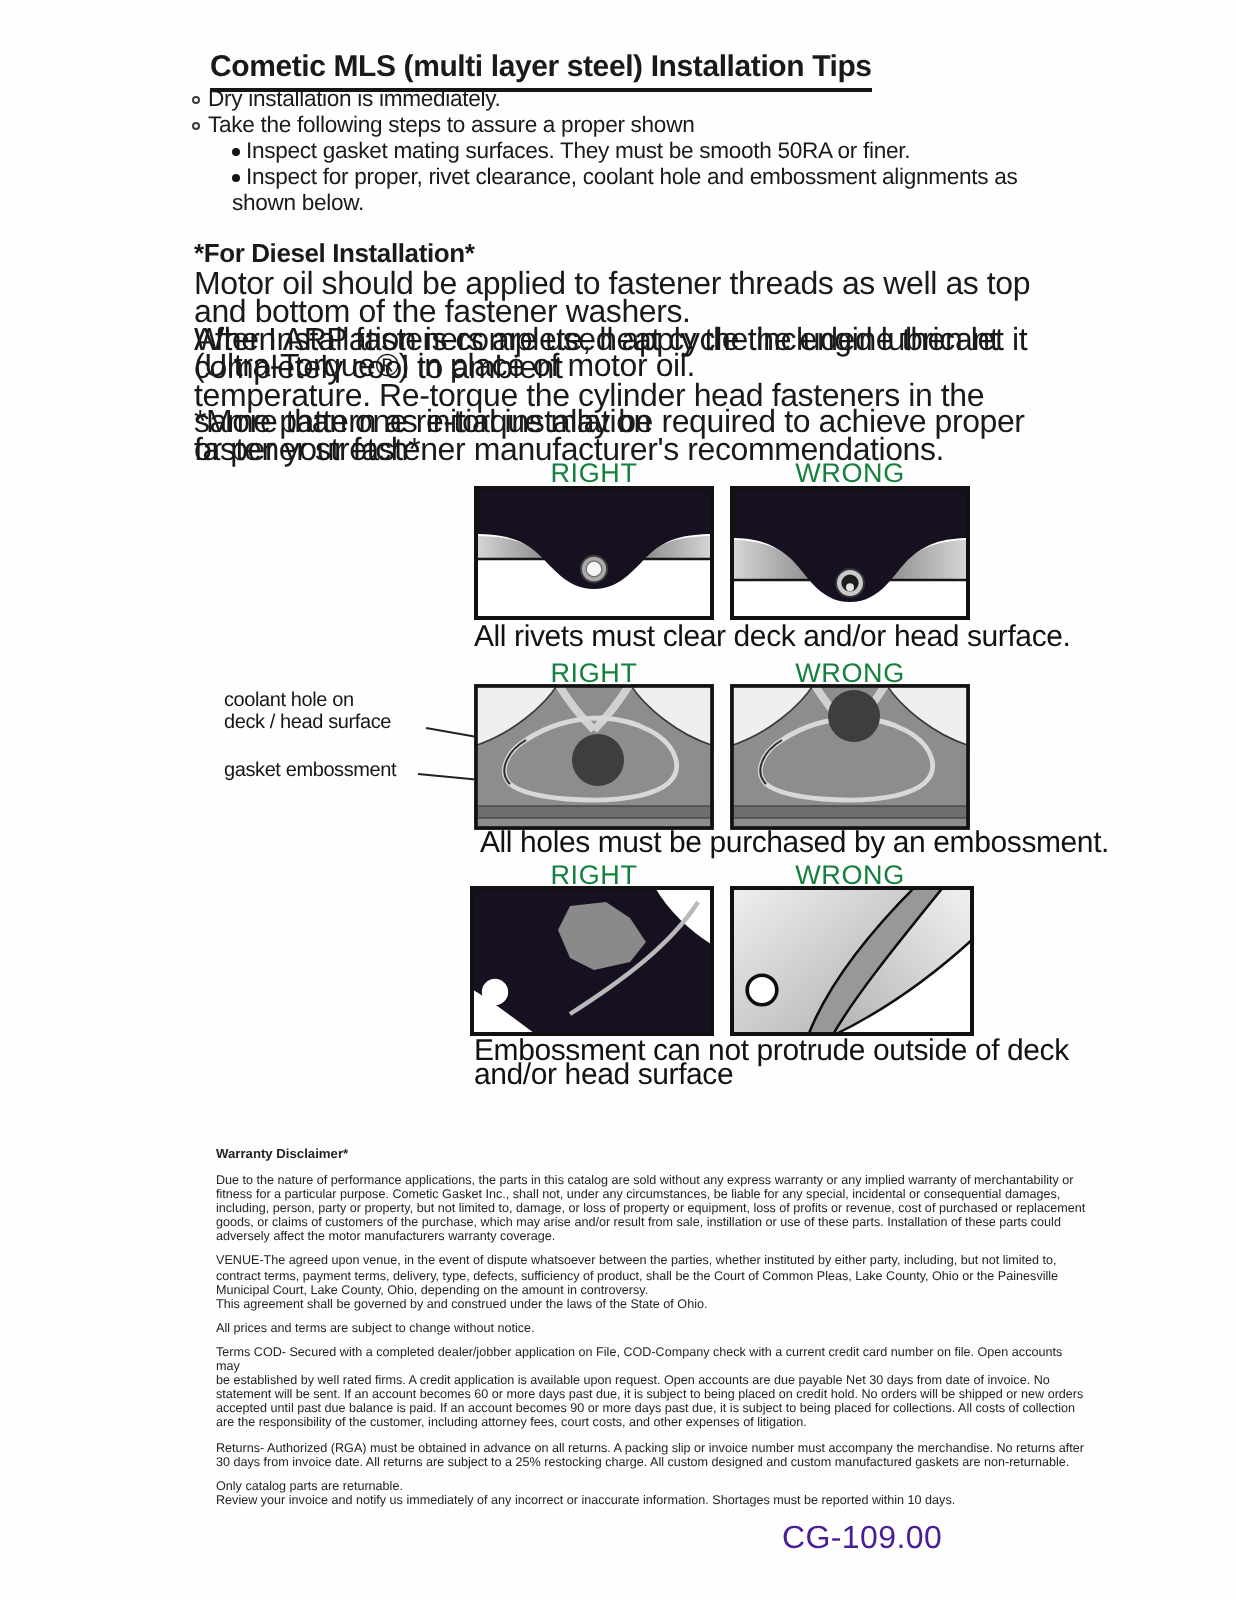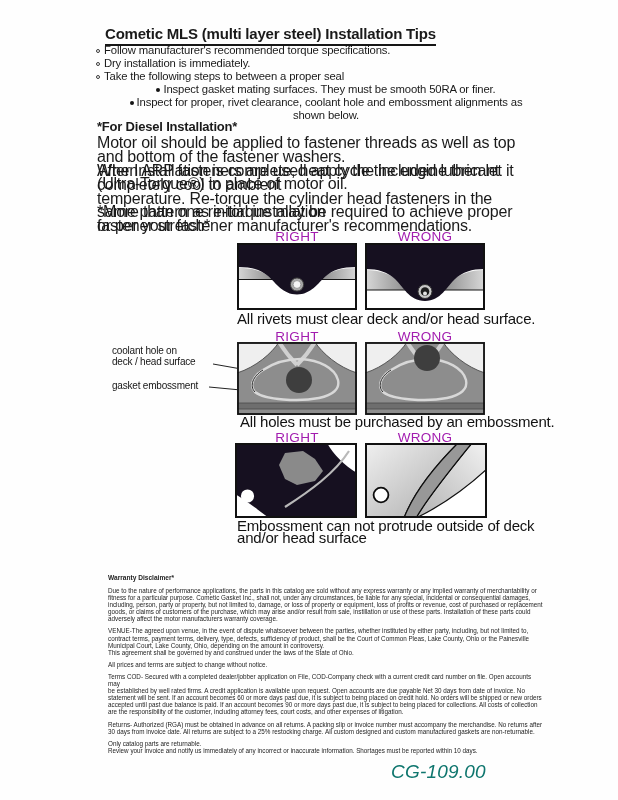--- a/index.html
+++ b/index.html
@@ -52,7 +52,6 @@
   <div class="abs doc-title">Cometic MLS (multi layer steel) Installation Tips</div>
 
   <div class="abs bullet-list">
-    <div class="b-row"><span class="ring"></span><span>Follow manufacturer's recommended torque specifications.</span></div>
     <div class="b-row"><span class="ring"></span><span>Dry installation is immediately.</span></div>
     <div class="b-row"><span class="ring"></span><span>Take the following steps to between a proper seal</span></div>
     <div class="sub-row"><span class="dot"></span><span>Inspect gasket mating surfaces.  They must be smooth 50RA or finer.</span></div>

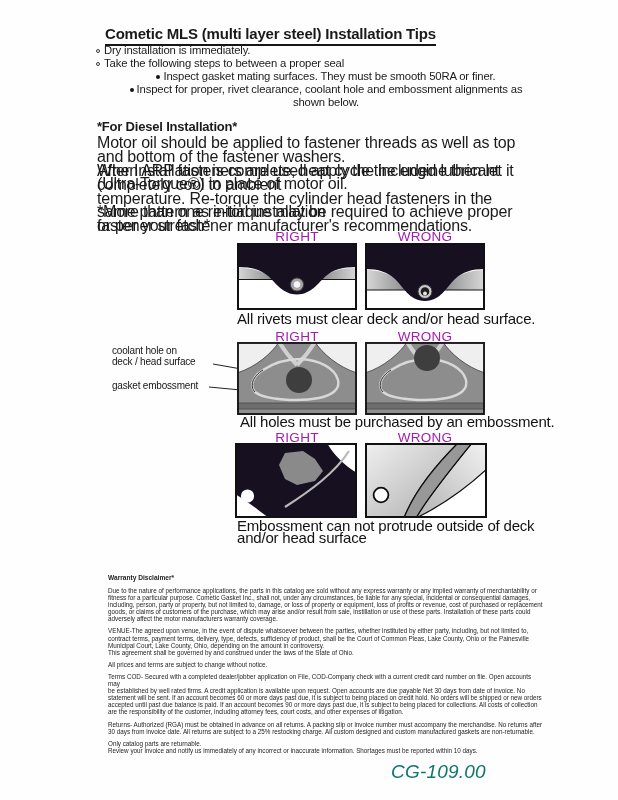--- a/index.html
+++ b/index.html
@@ -53,7 +53,7 @@
 
   <div class="abs bullet-list">
     <div class="b-row"><span class="ring"></span><span>Dry installation is immediately.</span></div>
-    <div class="b-row"><span class="ring"></span><span>Take the following steps to between a proper seal</span></div>
+    <div class="b-row"><span class="ring"></span><span>Take the following steps to assure a proper shown</span></div>
     <div class="sub-row"><span class="dot"></span><span>Inspect gasket mating surfaces.  They must be smooth 50RA or finer.</span></div>
     <div class="sub-row"><span class="dot"></span><span>Inspect for proper, rivet clearance, coolant hole and embossment alignments as shown below.</span></div>
   </div>

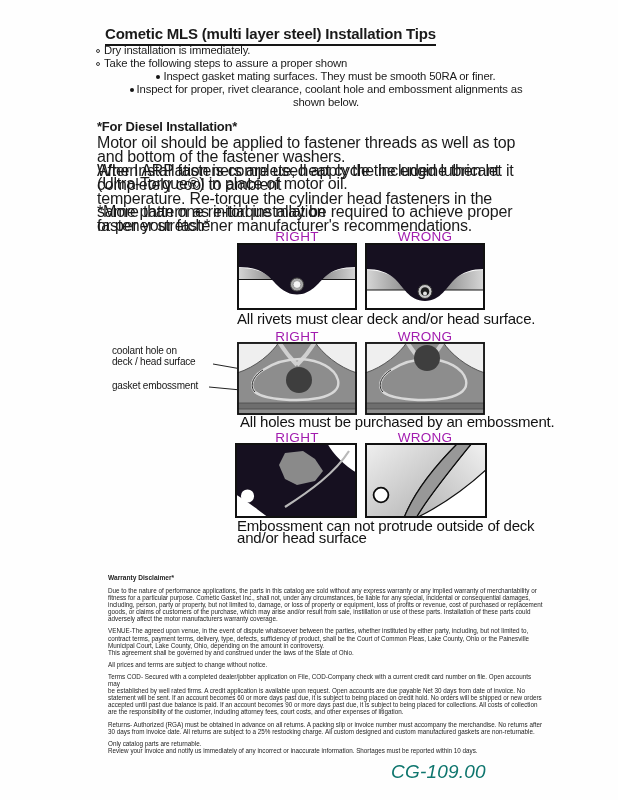--- a/index.html
+++ b/index.html
@@ -20,7 +20,7 @@
   .b-row{ line-height:13px; height:13px; }
   .ring{ display:inline-block; width:4px; height:4px; border:1px solid #3c3c3c; border-radius:50%;
          margin-right:4px; vertical-align:1px; }
-  .sub-row{ line-height:13px; height:13px; padding-left:20px;text-align:center; }
+  .sub-row{ line-height:13px; height:13px; padding-left:20px; }
   .dot{ display:inline-block; width:4px; height:4px; background:#141414; border-radius:50%;
         margin-right:3px; vertical-align:1px; }
 

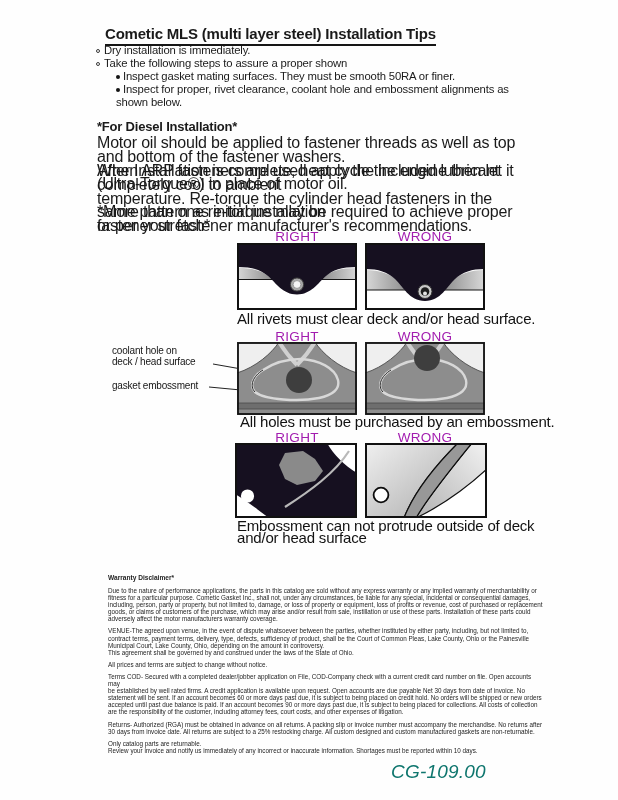--- a/index.html
+++ b/index.html
@@ -30,7 +30,7 @@
   .p2{ top:164px; }
   .p-note{ top:205px; }
 
-  .rw-label{ font-size:13.5px; letter-spacing:0.3px; color:#a21caf; width:120px; text-align:center; }
+  .rw-label{ font-size:13.5px; letter-spacing:0.3px; color:#15803d; width:120px; text-align:center; }
   .panel{ width:120px; }
   .caption{ font-size:15px; font-weight:normal; letter-spacing:-0.2px; line-height:12px; color:#121212; }
 

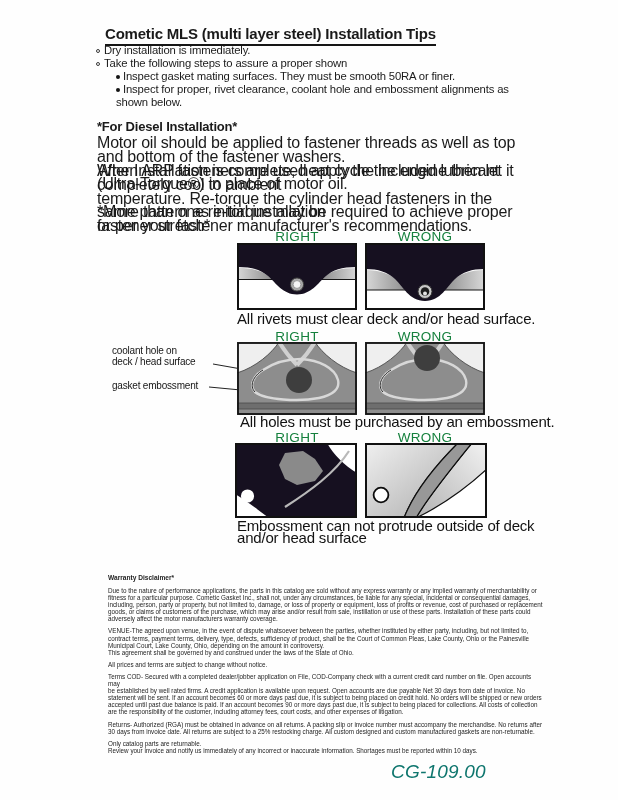--- a/index.html
+++ b/index.html
@@ -40,7 +40,7 @@
   .legal{ left:108px; top:574px; width:436px; color:#242424; }
   .legal-h{ font-size:6.6px; font-weight:bold; margin-bottom:6px; }
   .legal p{ font-size:6.3px; line-height:7.1px; letter-spacing:0; margin-bottom:5px; white-space:pre-line; }
-  .page-num{ left:391px; top:761px; font-size:19px; letter-spacing:0.2px; color:#0f766e;font-style:italic; }
+  .page-num{ left:391px; top:761px; font-size:16px; letter-spacing:0.2px; color:#4c1d95; }
 
   svg{ display:block; }
 </style>

